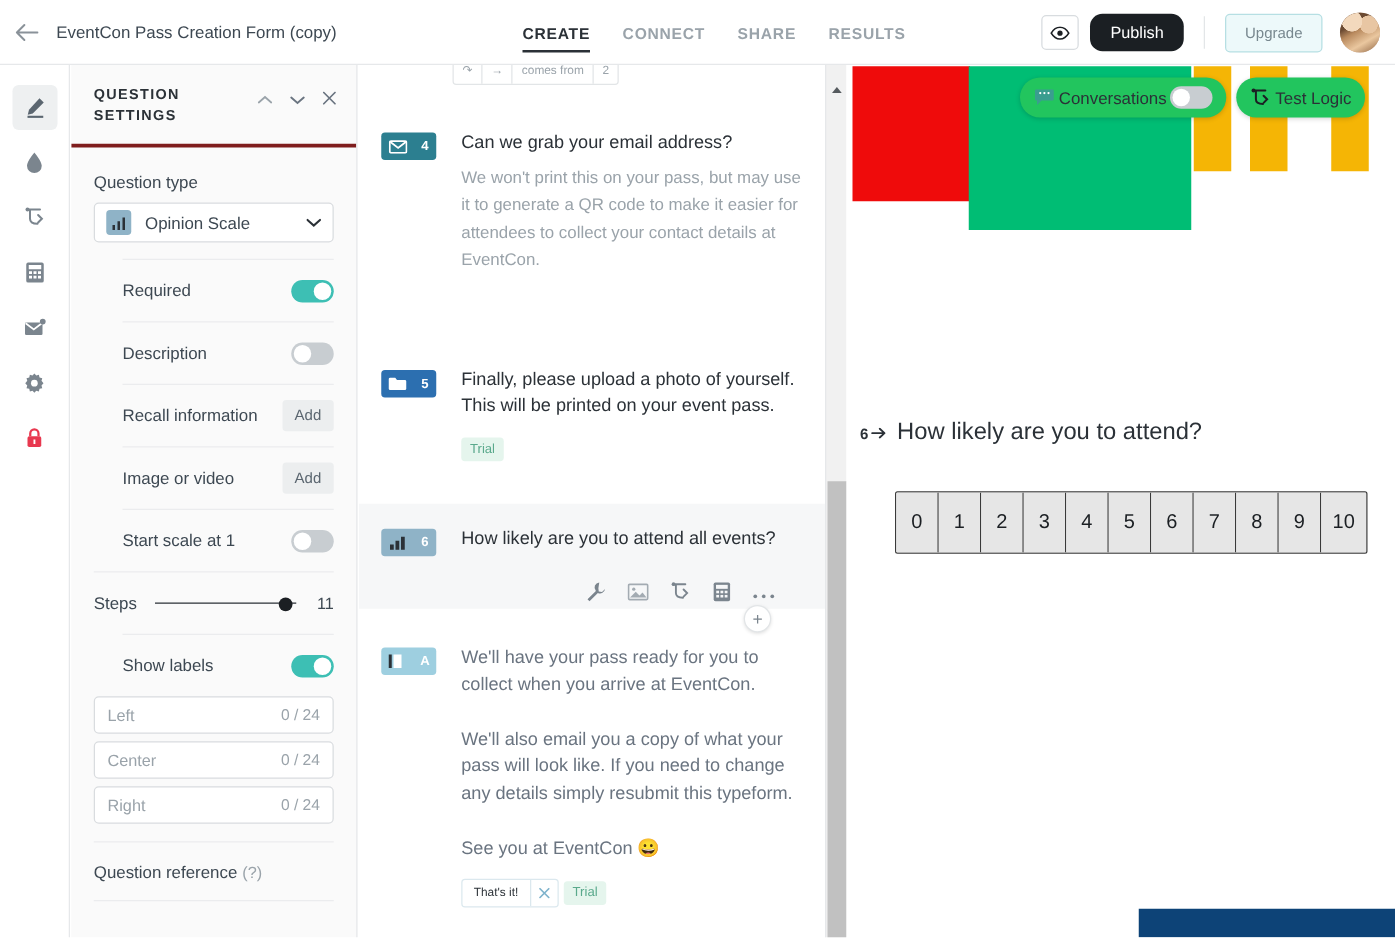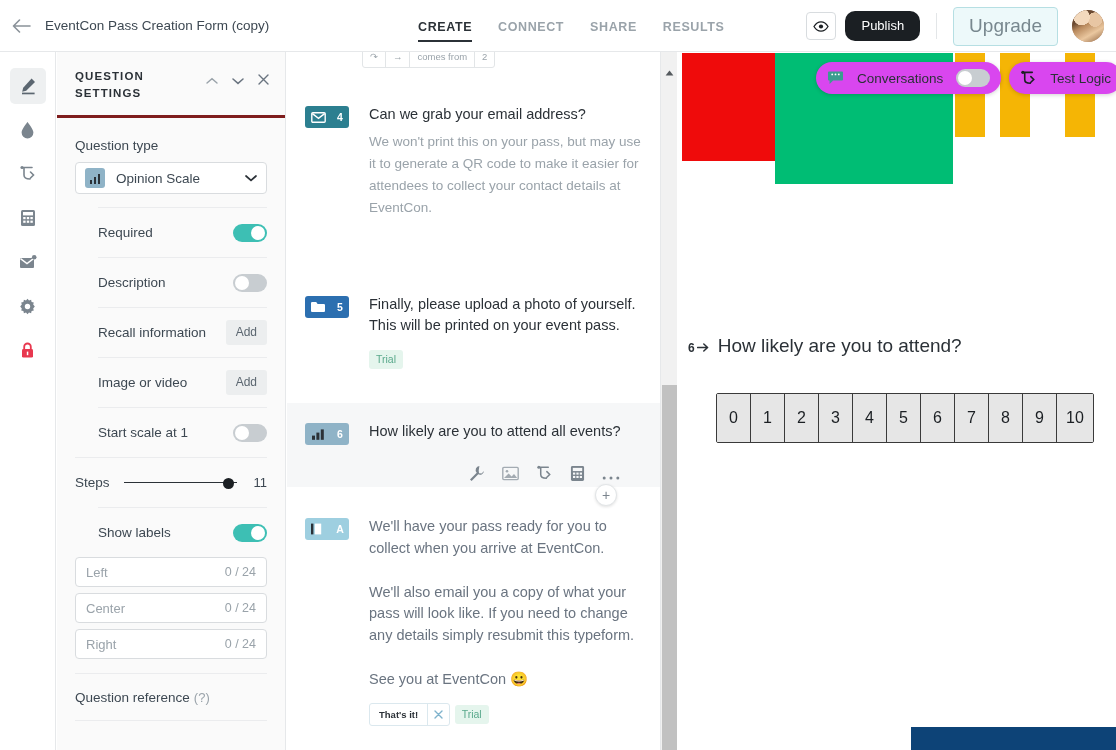--- a/index.html
+++ b/index.html
@@ -58,7 +58,7 @@
   }
   .upgrade-btn {
     border: 1px solid #b6dfe3; background: #edf9fa; color: #78888f;
-    font-size: 19px; border-radius: 4px; padding: 7px 15px 8px 15px;
+    font-size: 12px; border-radius: 4px; padding: 7px 15px 8px 15px;
     cursor: pointer; white-space: nowrap;
   }
   .avatar {

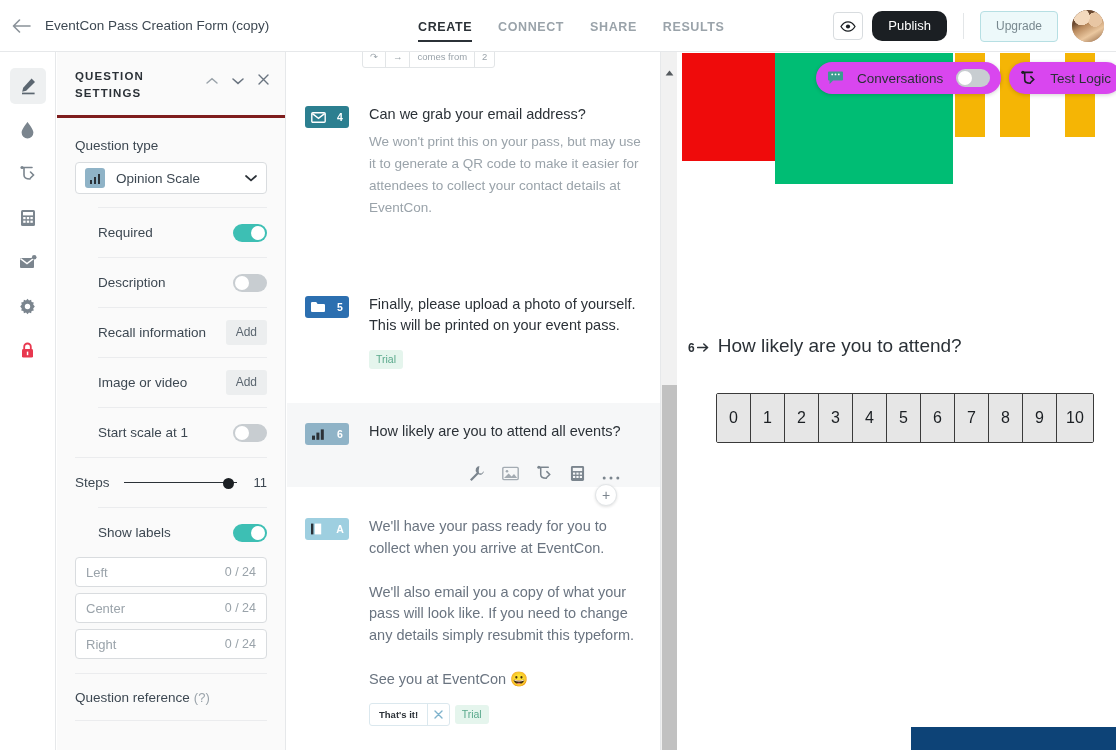--- a/index.html
+++ b/index.html
@@ -261,10 +261,10 @@
     display: flex; align-items: center; gap: 8px; z-index: 5;
   }
   .pv-pill {
-    background: #d946ef; border-radius: 17px; height: 32px;
+    background: #22c55e; border-radius: 17px; height: 32px;
     box-shadow: 0 1px 4px rgba(0,0,0,0.18);
     display: flex; align-items: center; padding: 0 11px; cursor: pointer;
-    gap: 13px;
+    gap: 3px;
     justify-content: flex-end;
   }
   .pv-pill .ptxt { font-size: 13.5px; color: #2b3137; white-space: nowrap; }

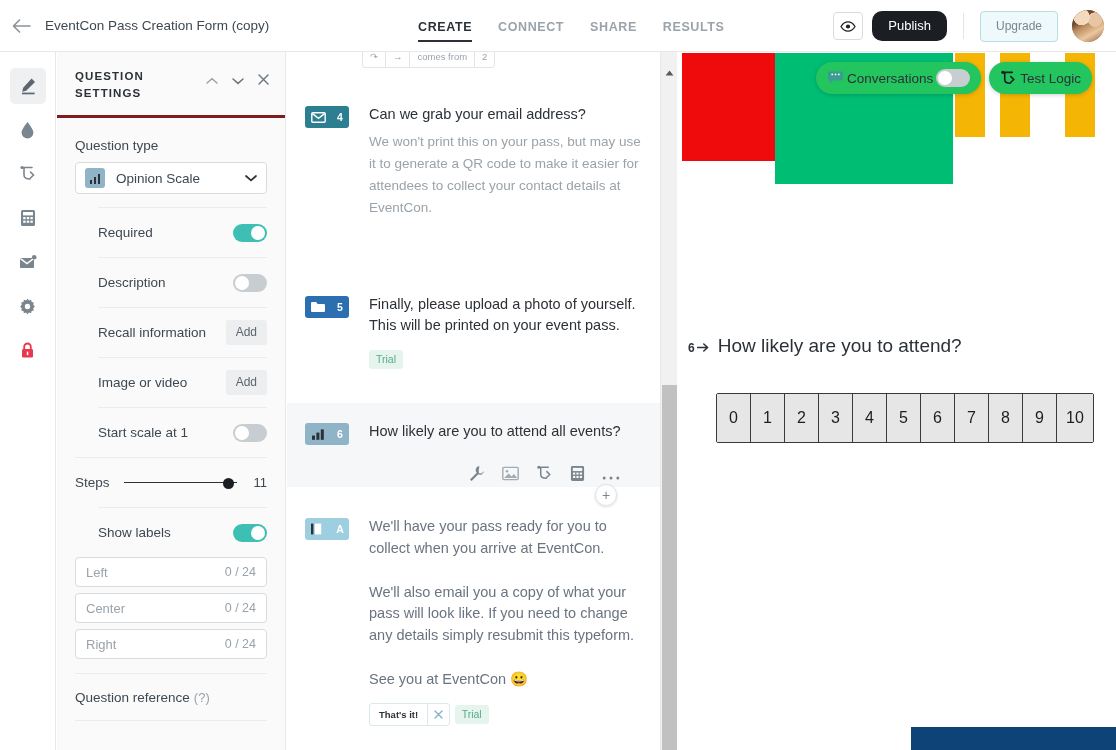--- a/index.html
+++ b/index.html
@@ -228,7 +228,7 @@
     border: 1px solid #dbe8ee; border-radius: 3px; background: #fff; overflow: hidden;
   }
   .thats-it .lbl {
-    font-size: 9.5px; font-weight: bold; color: #2b3137;
+    font-size: 9.5px; font-weight: normal; color: #2b3137;
     padding: 6px 9px 6px 9px; line-height: 1;
     display: flex; align-items: center;
   }

